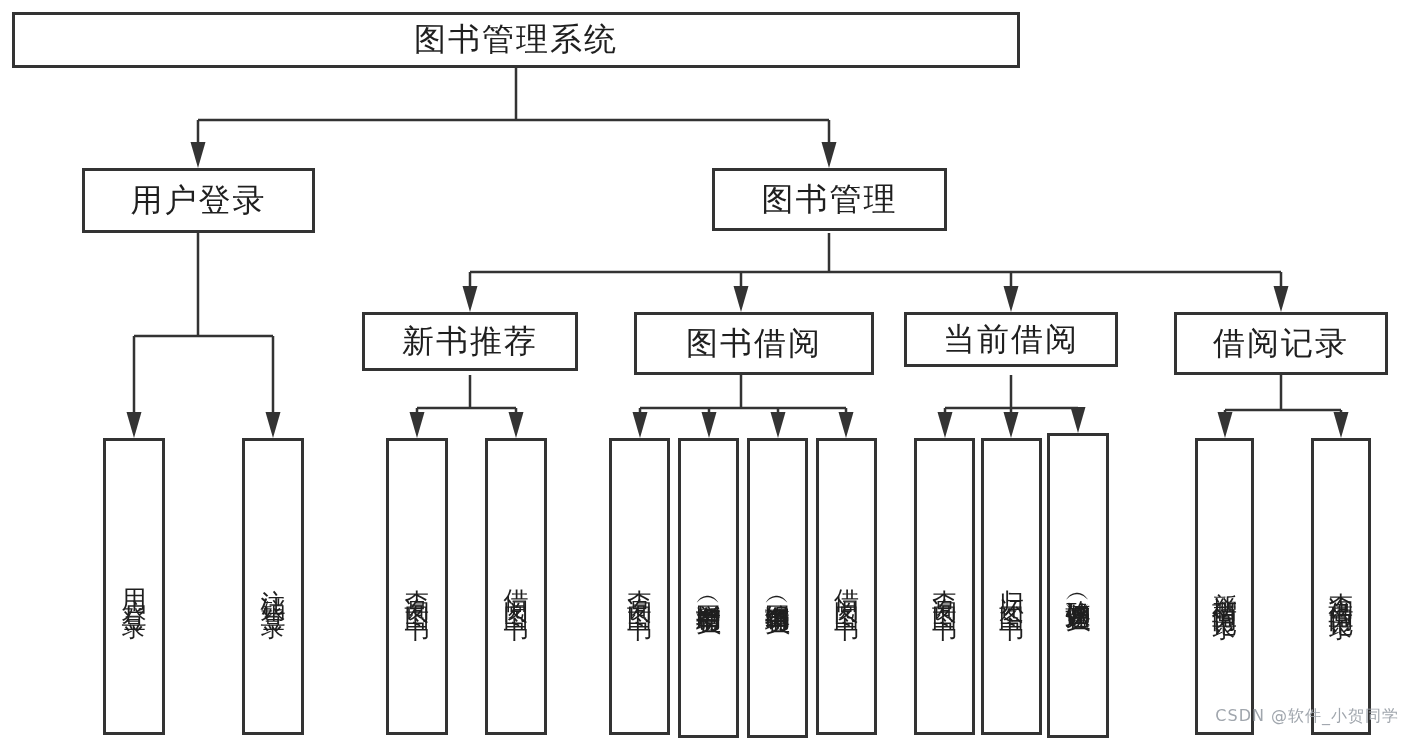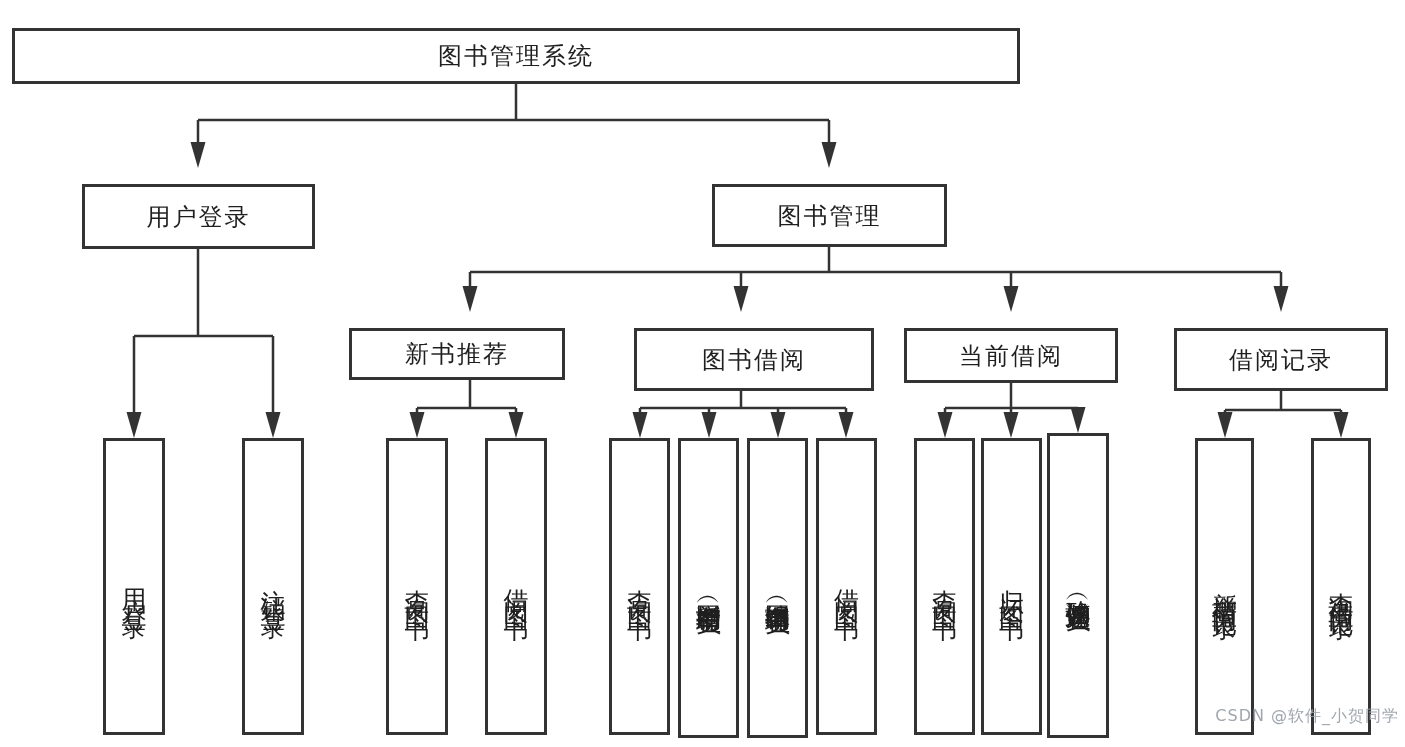--- a/index.html
+++ b/index.html
@@ -21,7 +21,7 @@
     justify-content:center;
     box-sizing:border-box;
   }
-  .h{font-size:24px;letter-spacing:2px;margin-top:16px;}
+  .h{font-size:32px;letter-spacing:2px;}
   .v .vt{
     writing-mode:vertical-rl;
     text-orientation:mixed;

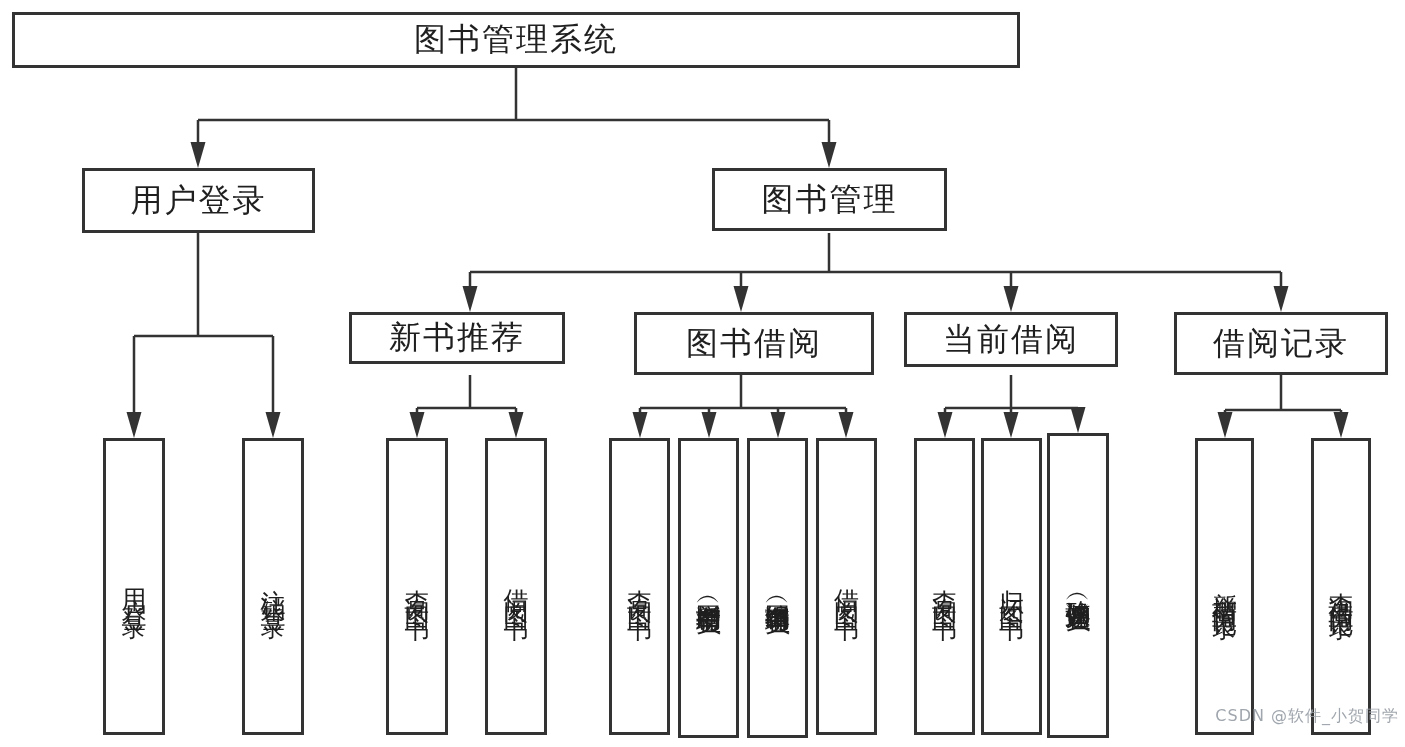--- a/index.html
+++ b/index.html
@@ -91,7 +91,7 @@
   <div class="node h" style="left:82px;top:168px;width:233px;height:65px">用户登录</div>
   <div class="node h" style="left:712px;top:168px;width:235px;height:63px">图书管理</div>
 
-  <div class="node h" style="left:349px;top:312px;width:216px;height:52px">新书推荐</div>
+  <div class="node h" style="left:362px;top:312px;width:216px;height:59px">新书推荐</div>
   <div class="node h" style="left:634px;top:312px;width:240px;height:63px">图书借阅</div>
   <div class="node h" style="left:904px;top:312px;width:214px;height:55px">当前借阅</div>
   <div class="node h" style="left:1174px;top:312px;width:214px;height:63px">借阅记录</div>

